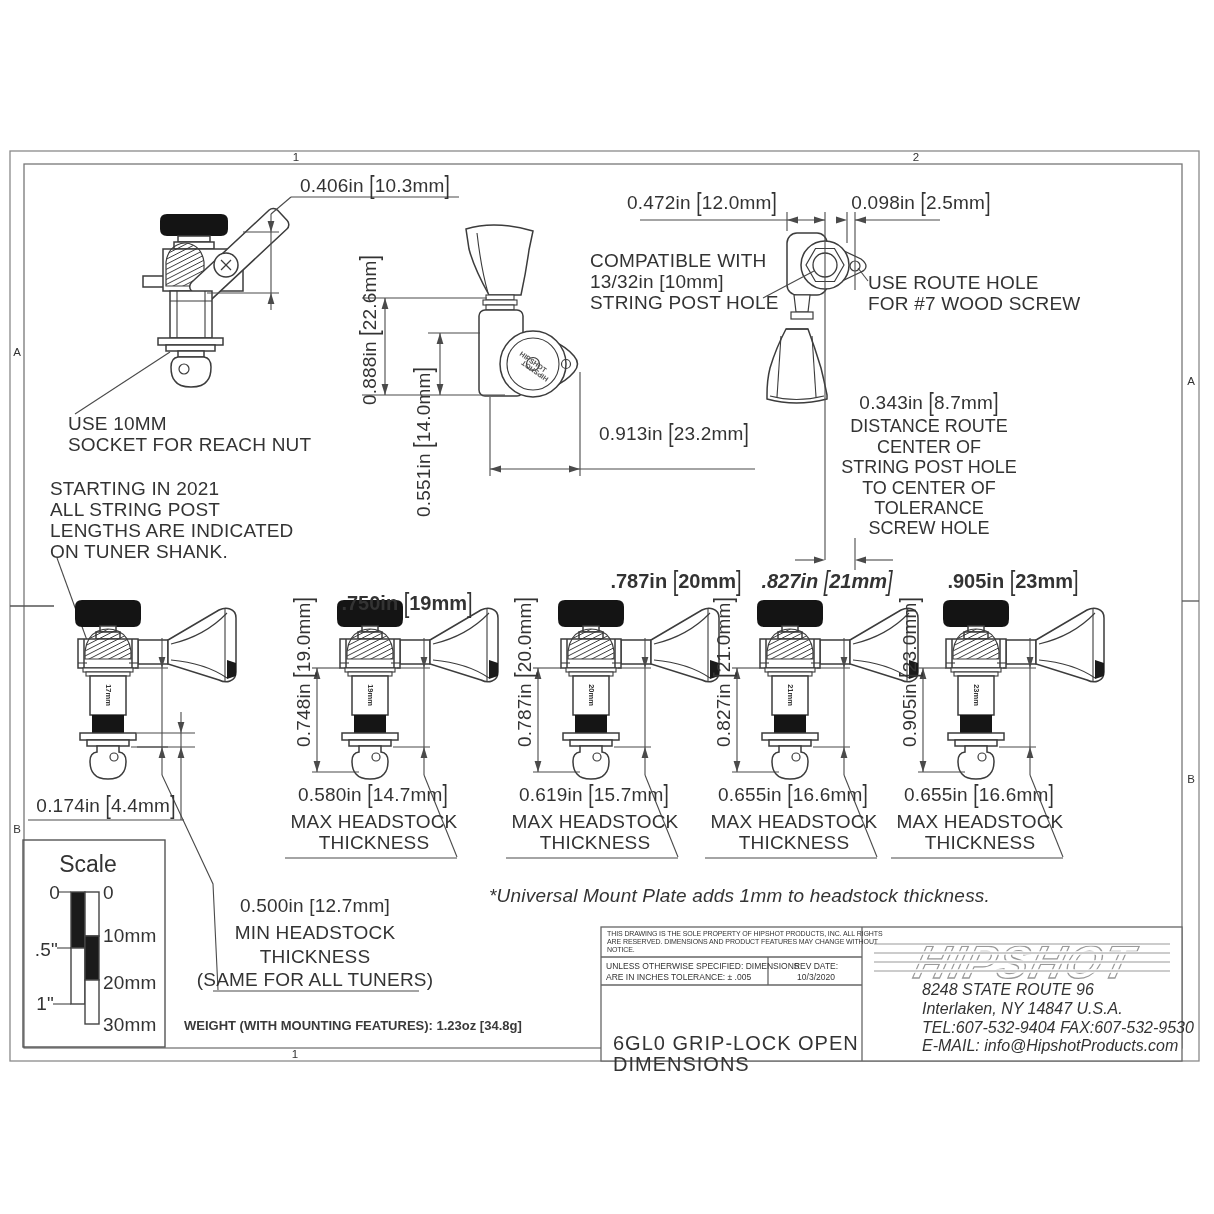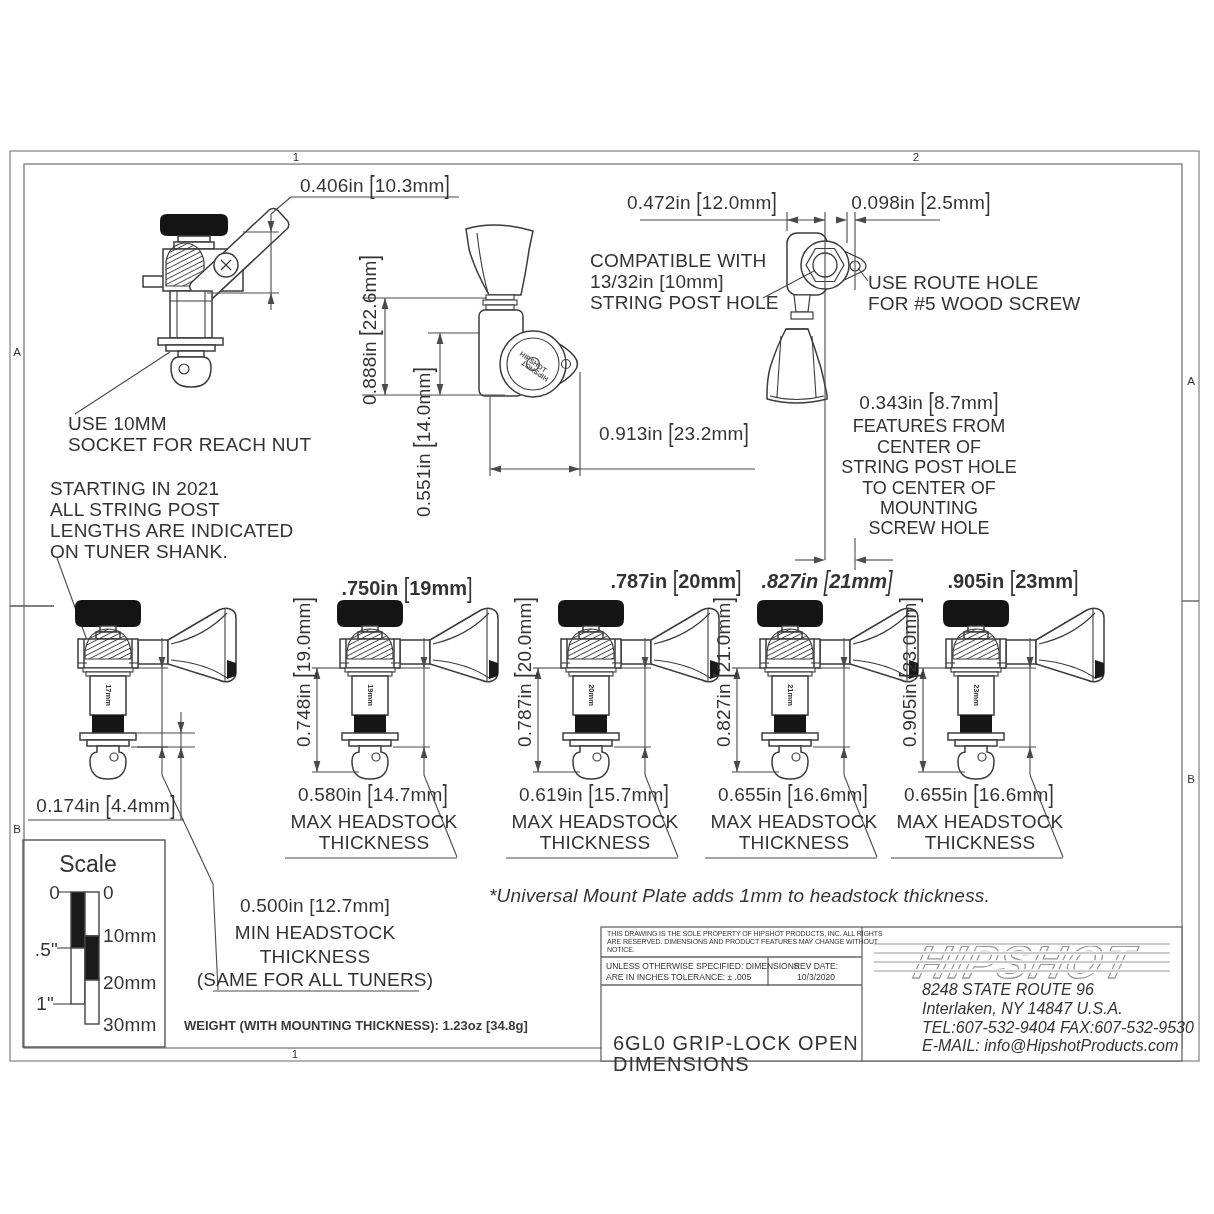--- a/index.html
+++ b/index.html
@@ -302,7 +302,7 @@
   <div class="t fs19 dim" style="left:702px;top:203px">0.472in <span class="br">[</span>12.0mm<span class="br">]</span></div>
   <div class="t fs19 dim" style="left:921px;top:203px">0.098in <span class="br">[</span>2.5mm<span class="br">]</span></div>
   <div class="tl fs19" style="left:868px;top:283px">USE ROUTE HOLE</div>
-  <div class="tl fs19" style="left:868px;top:304px">FOR #5 WOOD SCREW</div>
+  <div class="tl fs19" style="left:868px;top:304px">FOR #7 WOOD SCREW</div>
   <div class="t fs19 dim" style="left:929px;top:403px">0.343in <span class="br">[</span>8.7mm<span class="br">]</span></div>
   <div class="t fs18" style="left:929px;top:426px">FEATURES FROM</div>
   <div class="t fs18" style="left:929px;top:447px">CENTER OF</div>

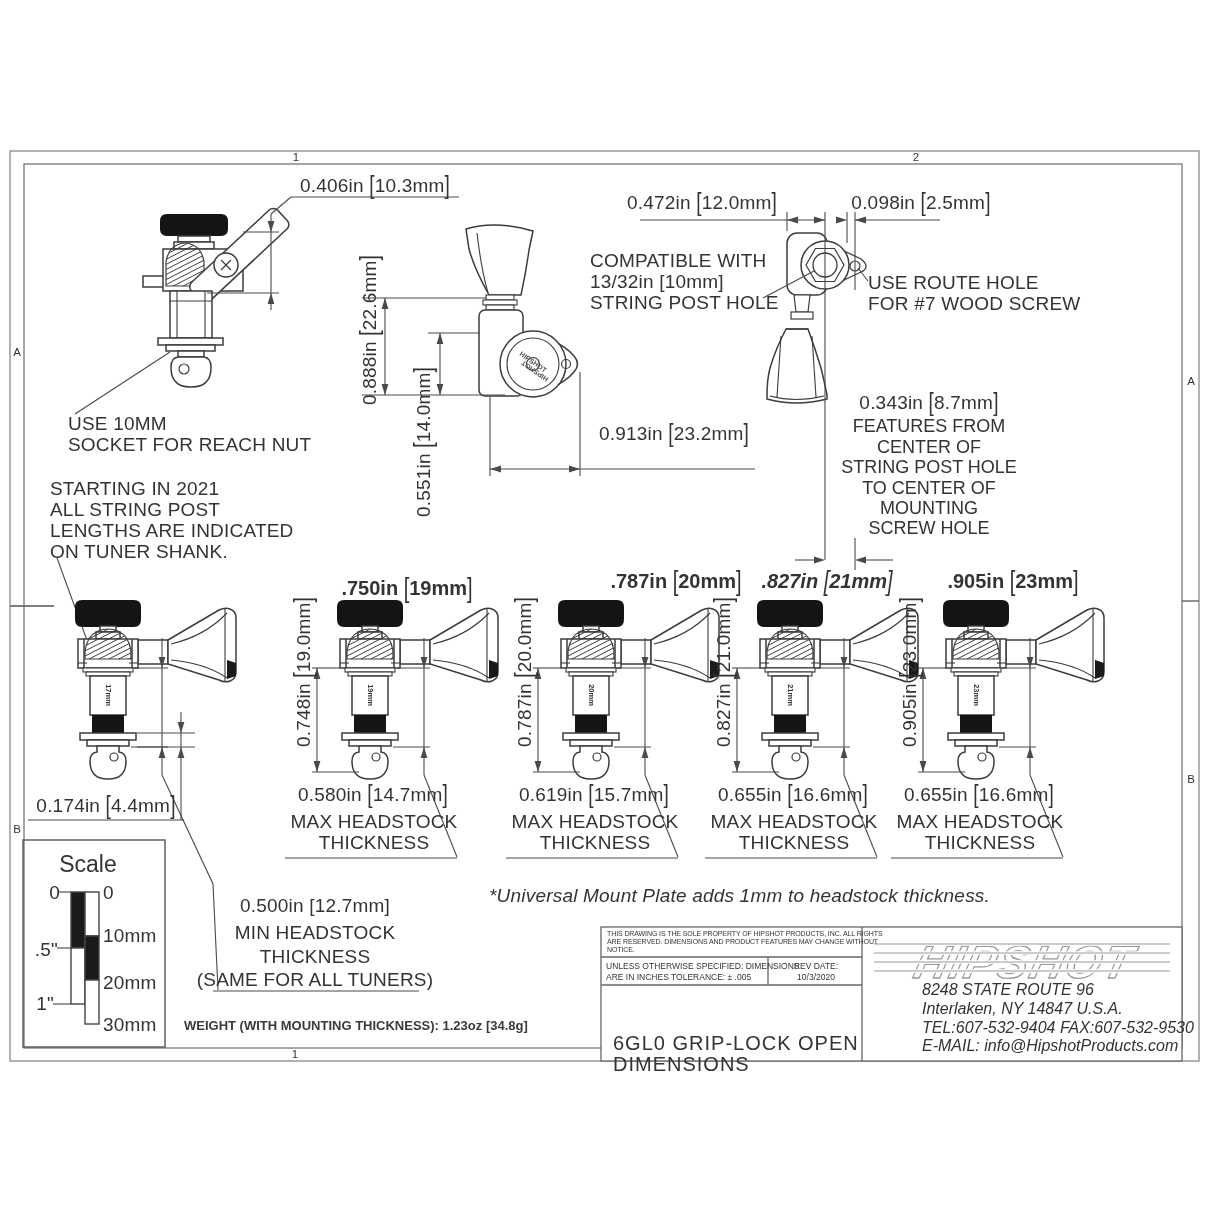--- a/index.html
+++ b/index.html
@@ -304,7 +304,7 @@
   <div class="tl fs19" style="left:868px;top:283px">USE ROUTE HOLE</div>
   <div class="tl fs19" style="left:868px;top:304px">FOR #7 WOOD SCREW</div>
   <div class="t fs19 dim" style="left:929px;top:403px">0.343in <span class="br">[</span>8.7mm<span class="br">]</span></div>
-  <div class="t fs18" style="left:929px;top:426px">FEATURES FROM</div>
+  <div class="t fs18" style="left:929px;top:426px">DISTANCE ROUTE</div>
   <div class="t fs18" style="left:929px;top:447px">CENTER OF</div>
   <div class="t fs18" style="left:929px;top:467px">STRING POST HOLE</div>
   <div class="t fs18" style="left:929px;top:488px">TO CENTER OF</div>

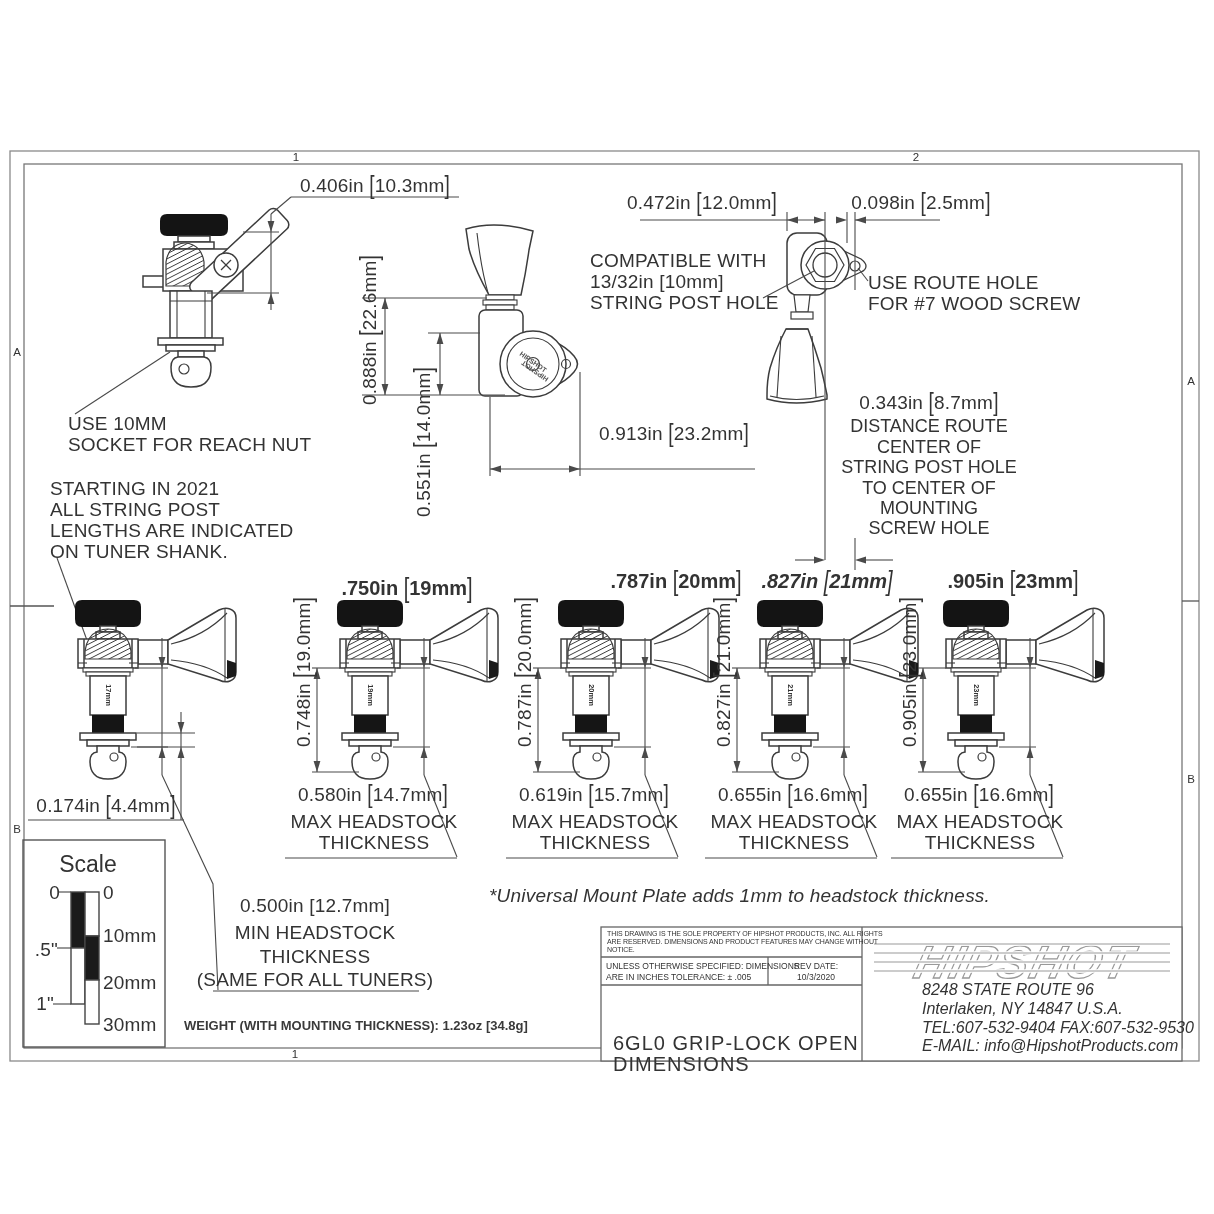--- a/index.html
+++ b/index.html
@@ -308,7 +308,7 @@
   <div class="t fs18" style="left:929px;top:447px">CENTER OF</div>
   <div class="t fs18" style="left:929px;top:467px">STRING POST HOLE</div>
   <div class="t fs18" style="left:929px;top:488px">TO CENTER OF</div>
-  <div class="t fs18" style="left:929px;top:508px">MOUNTING</div>
+  <div class="t fs18" style="left:929px;top:508px">TOLERANCE</div>
   <div class="t fs18" style="left:929px;top:528px">SCREW HOLE</div>
 
   <div class="t fs19 dim" style="left:106px;top:806px">0.174in <span class="br">[</span>4.4mm<span class="br">]</span></div>

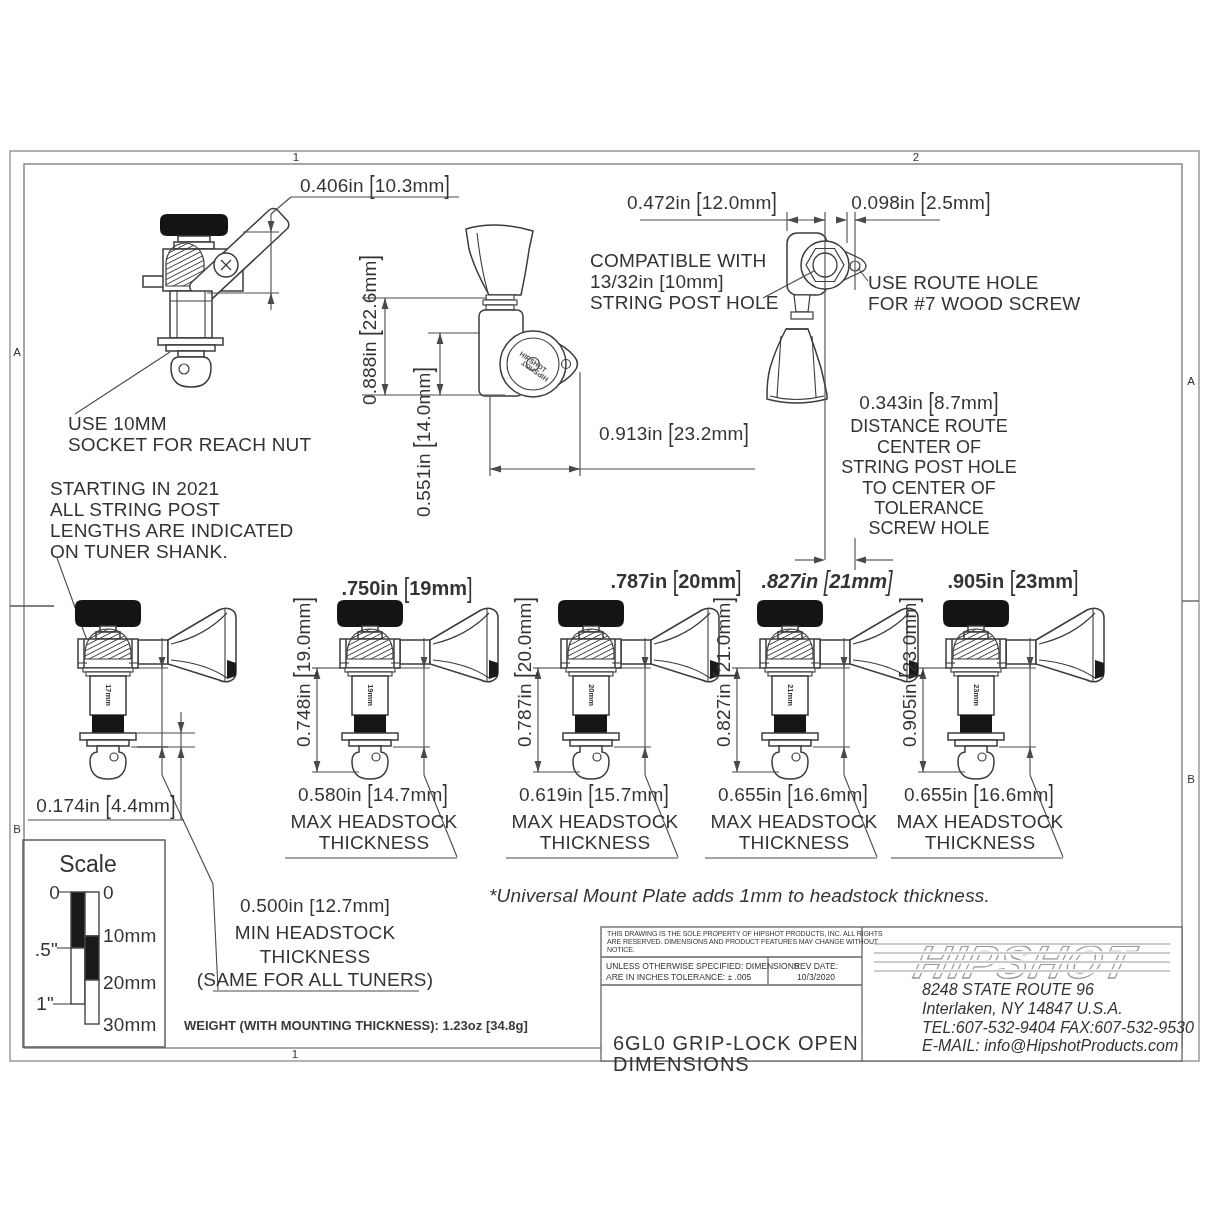--- a/index.html
+++ b/index.html
@@ -345,7 +345,7 @@
   <div class="tl addr" style="left:922px;top:1046px">E-MAIL: info@HipshotProducts.com</div>
 <div class="t rot90 fs7" style="left: 108px; top: 695px;">17mm</div>
       <div class="t rot90 fs7" style="left: 370px; top: 695px;">19mm</div>
-      <div class="t hd dim" style="left: 407px; top: 588px;">.750in <span class="br">[</span>19mm<span class="br">]</span></div>
+      <div class="t hd dim" style="left: 407px; top: 603px;">.750in <span class="br">[</span>19mm<span class="br">]</span></div>
       <div class="rot fs19 dim" style="left: 304px; top: 672px;">0.748in <span class="br">[</span>19.0mm<span class="br">]</span></div>
       <div class="t fs19 dim" style="left: 373px; top: 795px;">0.580in <span class="br">[</span>14.7mm<span class="br">]</span></div>
       <div class="t fs19" style="left: 374px; top: 822px;">MAX HEADSTOCK</div>

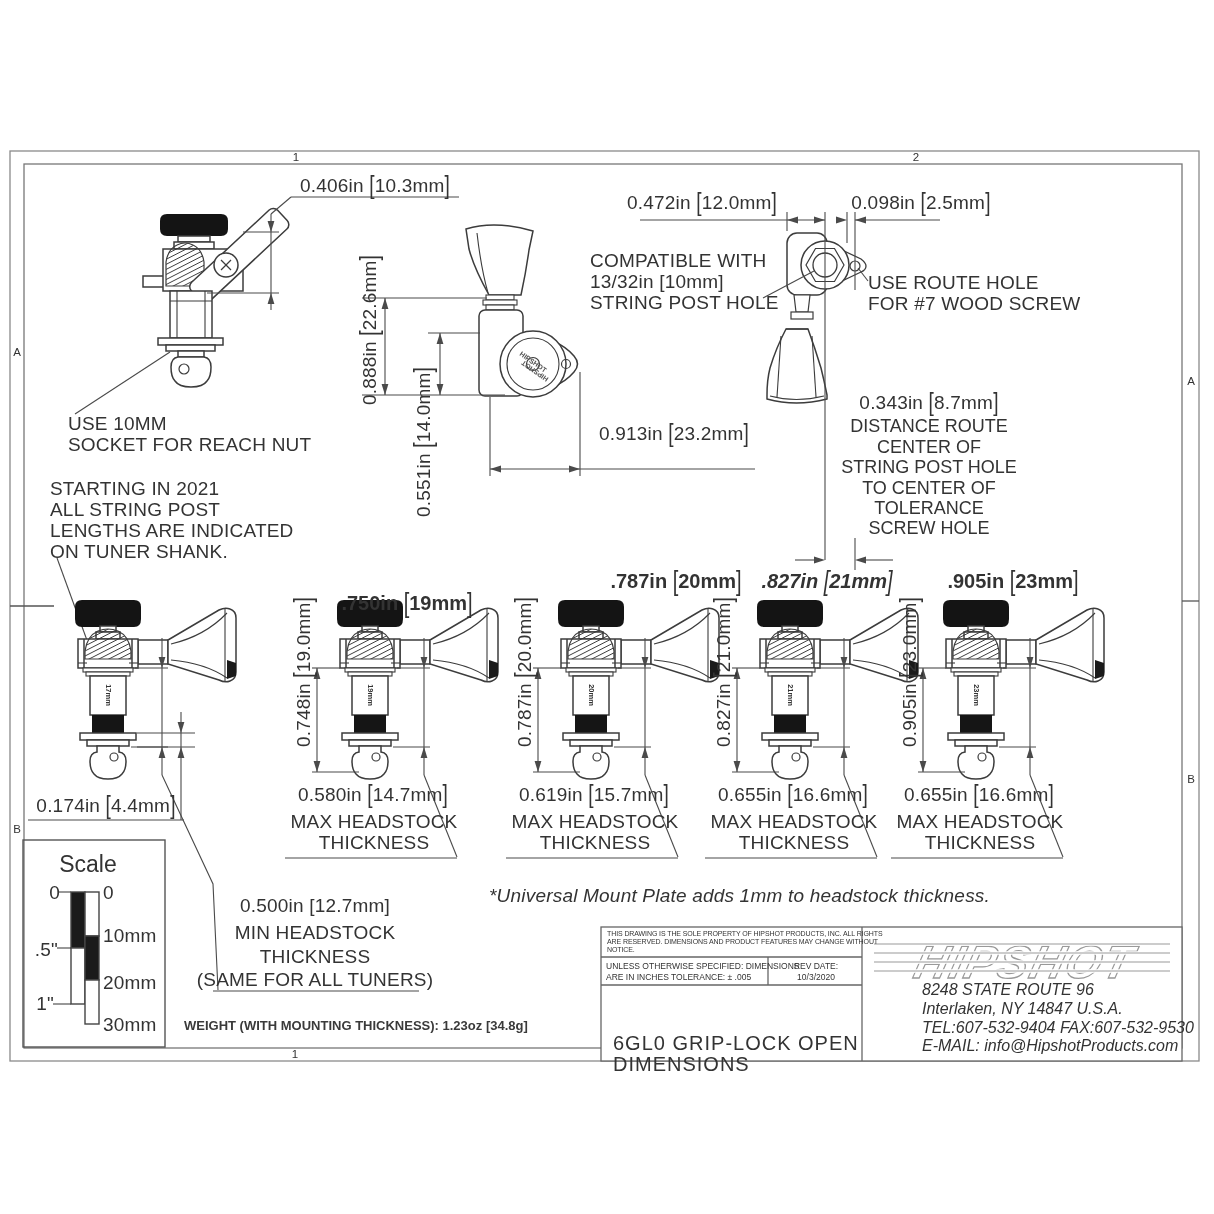--- a/index.html
+++ b/index.html
@@ -319,7 +319,7 @@
   <div class="t fs19" style="left:315px;top:980px">(SAME FOR ALL TUNERS)</div>
 
   <div class="tl fs19 it" style="left:489px;top:896px">*Universal Mount Plate adds 1mm to headstock thickness.</div>
-  <div class="tl fs13" style="left:184px;top:1025px;font-weight:600;color:#3a3a3a">WEIGHT (WITH MOUNTING THICKNESS): 1.23oz [34.8g]</div>
+  <div class="tl fs13" style="left:184px;top:1025px;font-weight:600;color:#3a3a3a">WEIGHT (WITH MOUNTING FEATURES): 1.23oz [34.8g]</div>
 
   <div class="t" style="left:88px;top:864px;font-size:23px">Scale</div>
   <div class="t fs19" style="left:60px;top:893px;transform:translate(-100%,-50%)">0</div>

